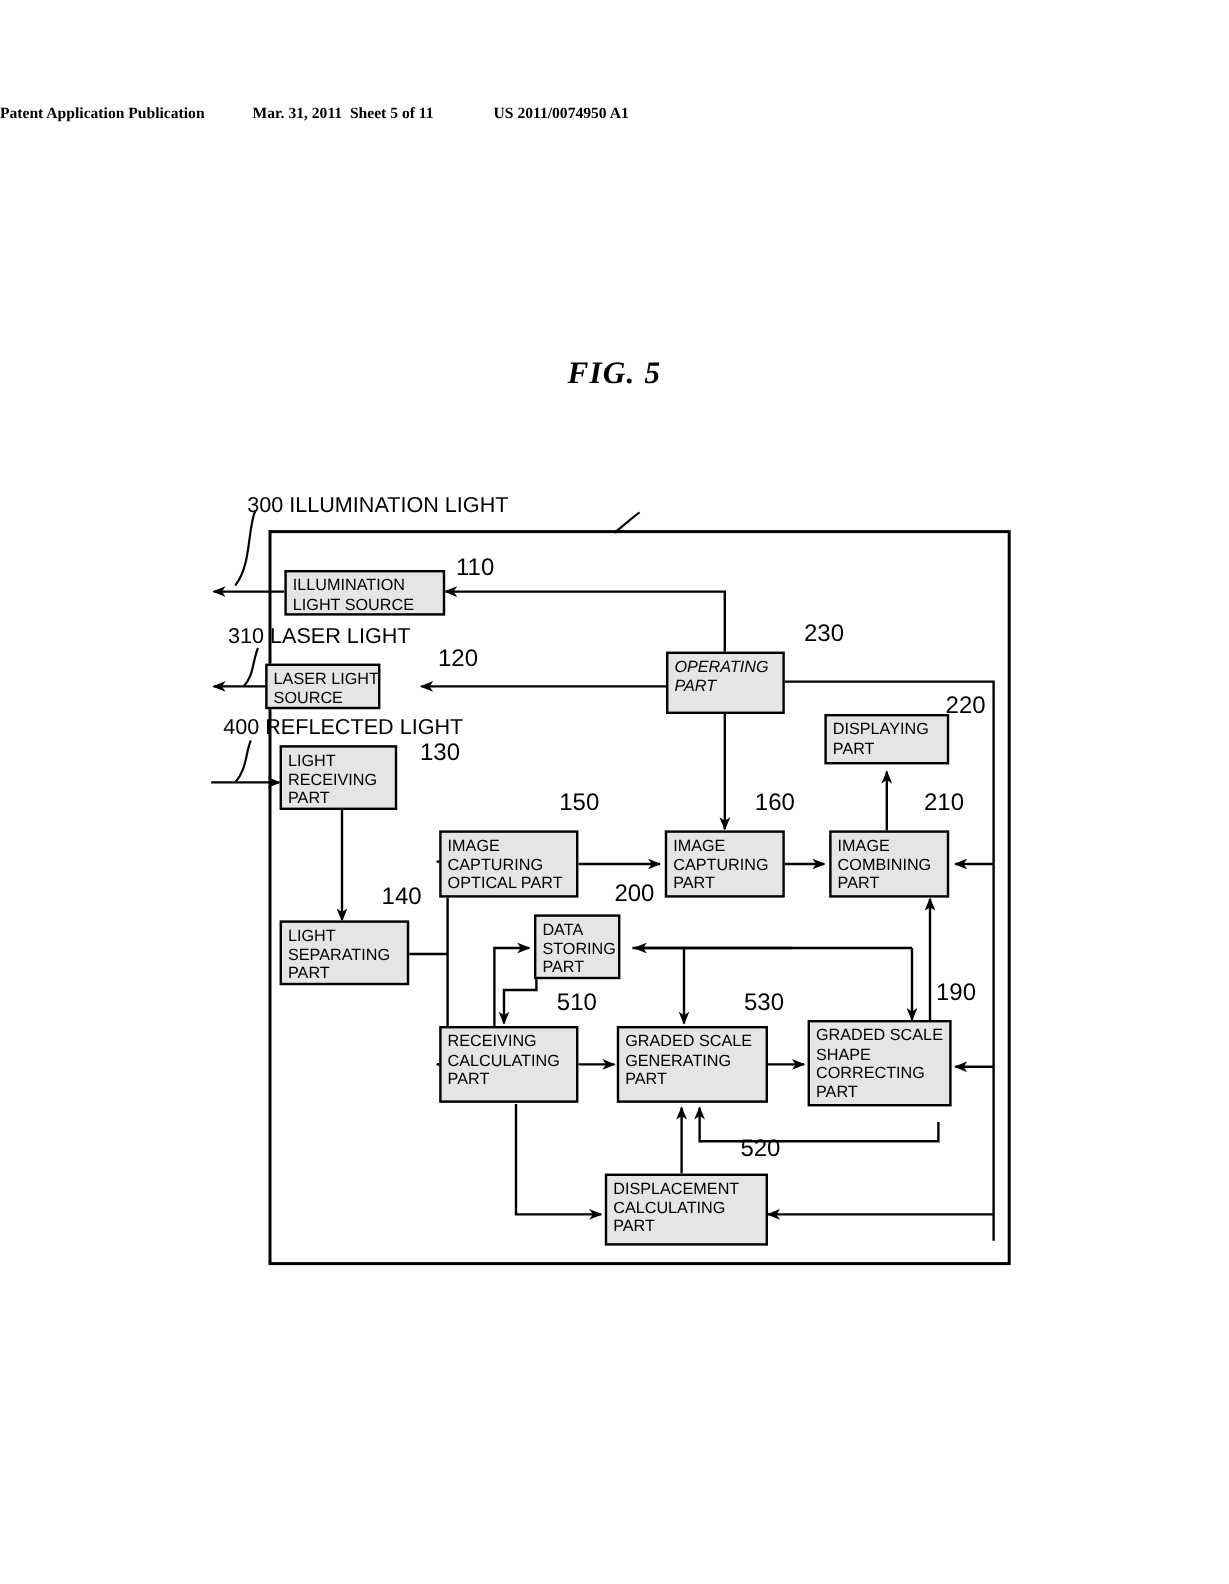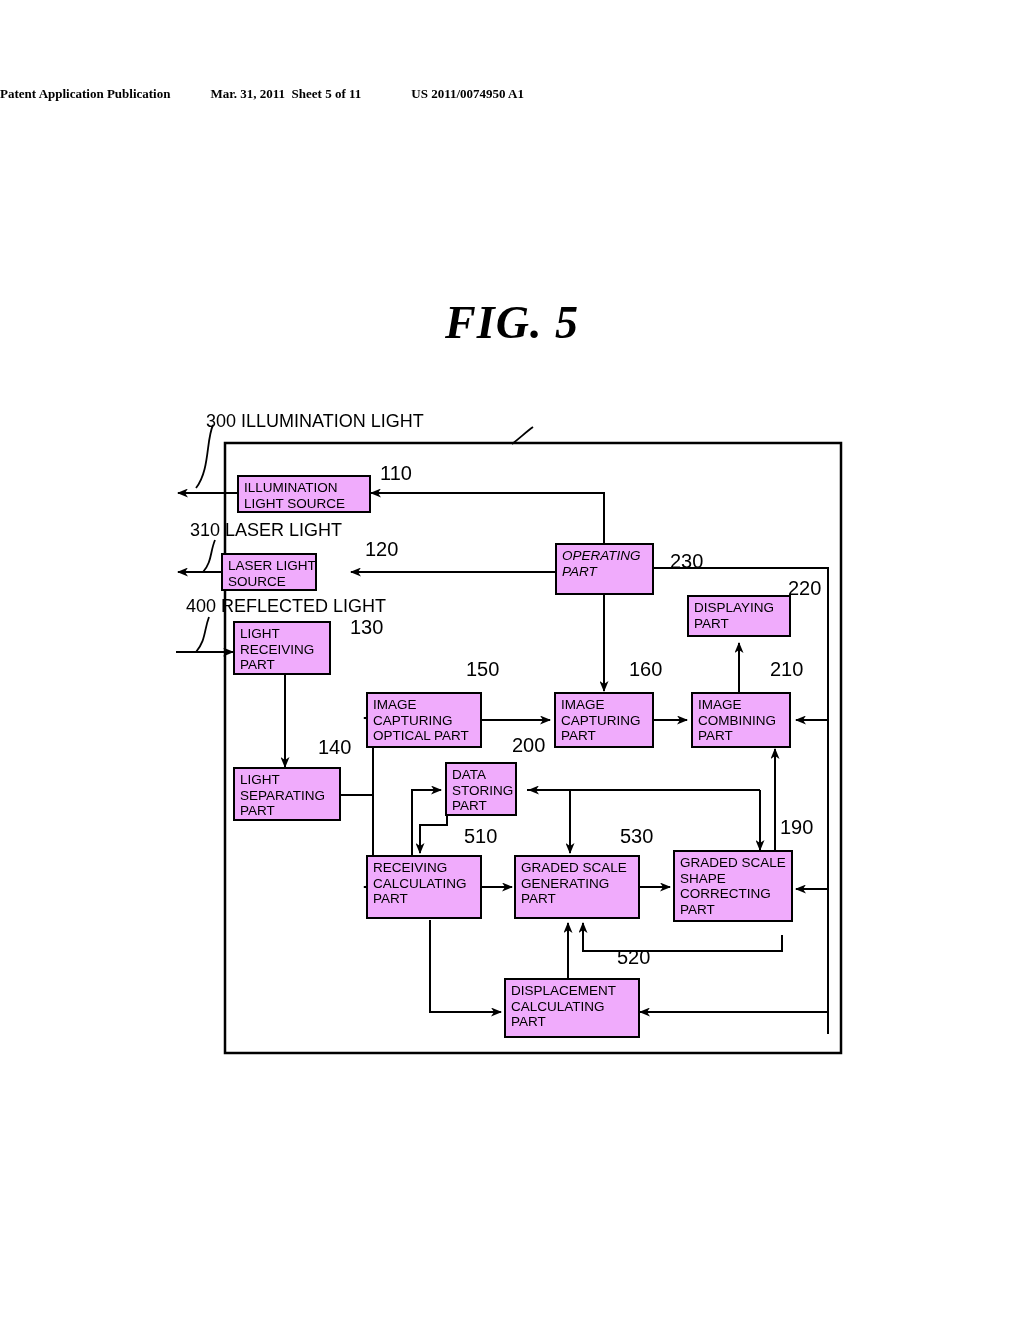--- a/index.html
+++ b/index.html
@@ -21,7 +21,7 @@
   #fig-title{
     position:absolute;left:0;top:296px;width:1024px;text-align:center;
     font-family:"Liberation Serif", serif;
-    font-style:italic;font-weight:bold;font-size:46px;letter-spacing:1px;
+    font-style:italic;font-weight:bold;font-size:26px;letter-spacing:1px;
   }
   
   #diagram{position:absolute;left:0;top:0;width:1024px;height:1320px;}

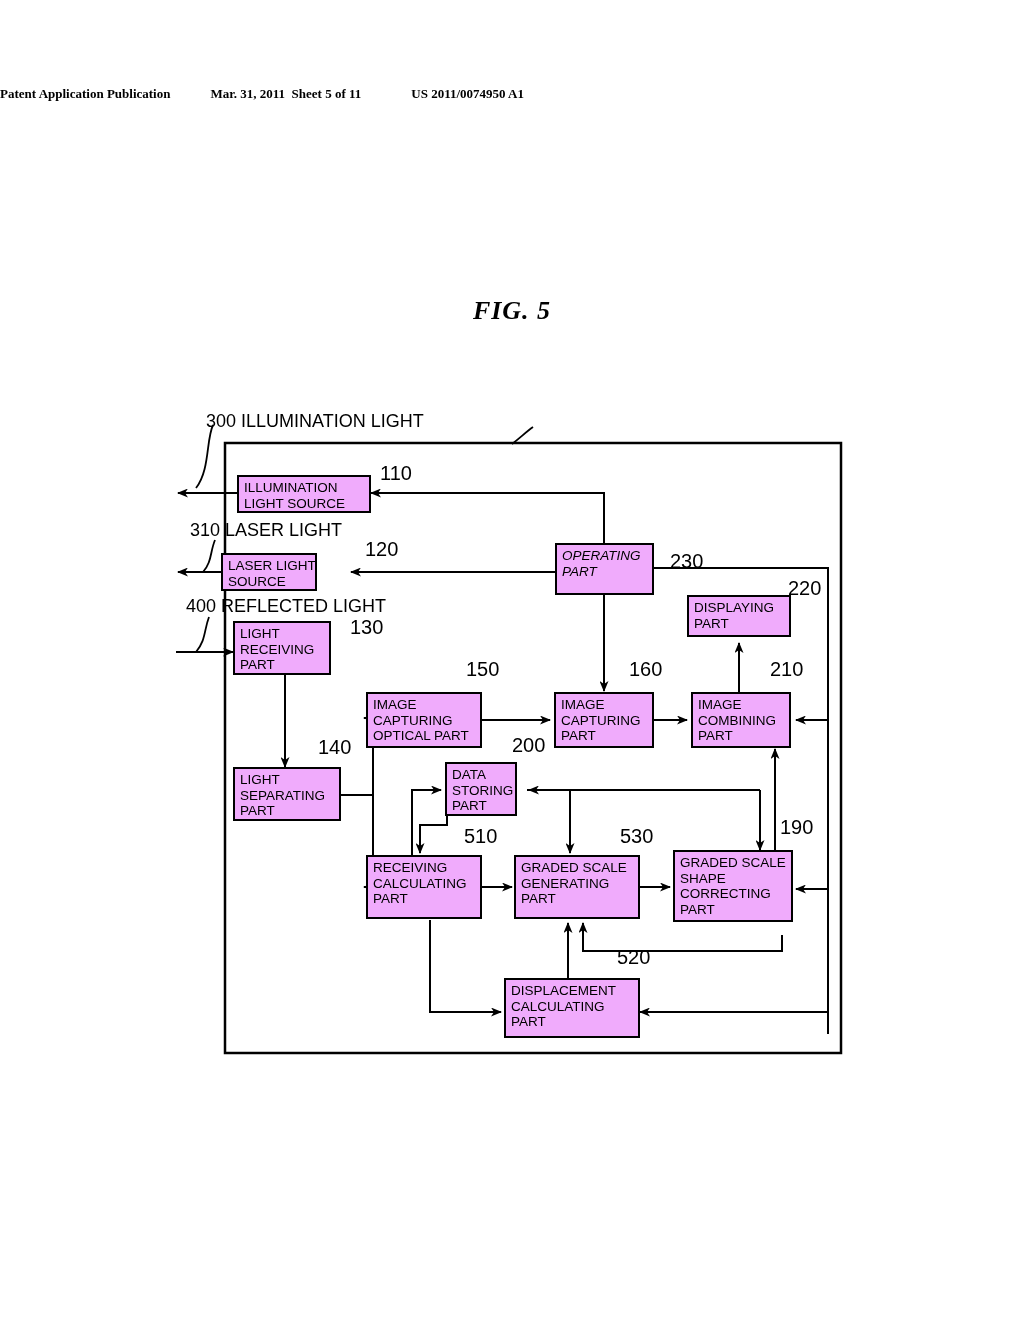--- a/index.html
+++ b/index.html
@@ -27,7 +27,7 @@
   #diagram{position:absolute;left:0;top:0;width:1024px;height:1320px;}
   #diagram svg{position:absolute;left:0;top:0;}
   .blk{
-    position:absolute;border:2px solid #000;background:#f0abfc;
+    position:absolute;border:2px solid #000;background:#e5e5e5;
     box-sizing:border-box;
     font-size:13.5px;line-height:15.5px;
     padding:3px 4px 0 5px;

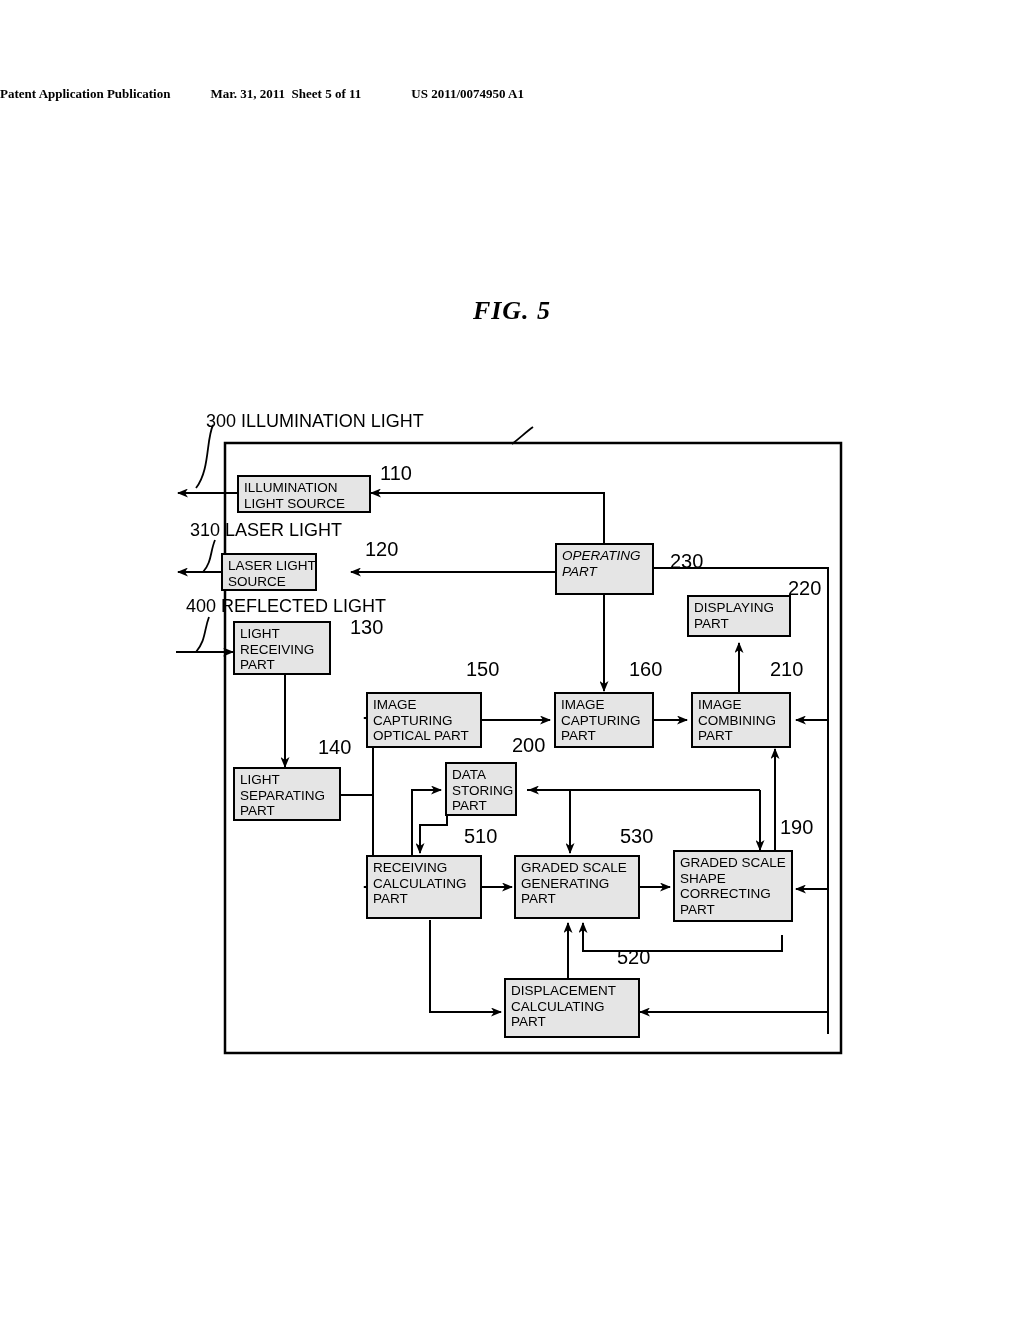--- a/index.html
+++ b/index.html
@@ -144,7 +144,7 @@
   <div class="reflabel" style="left:512px;top:735px;">200</div>
   <div class="reflabel" style="left:770px;top:659px;">210</div>
   <div class="reflabel" style="left:788px;top:578px;">220</div>
-  <div class="reflabel" style="left:670px;top:518px;margin-top:33px;">230</div>
+  <div class="reflabel" style="left:670px;top:518px;">230</div>
   <div class="reflabel" style="left:464px;top:826px;">510</div>
   <div class="reflabel" style="left:617px;top:947px;">520</div>
   <div class="reflabel" style="left:620px;top:826px;">530</div>

